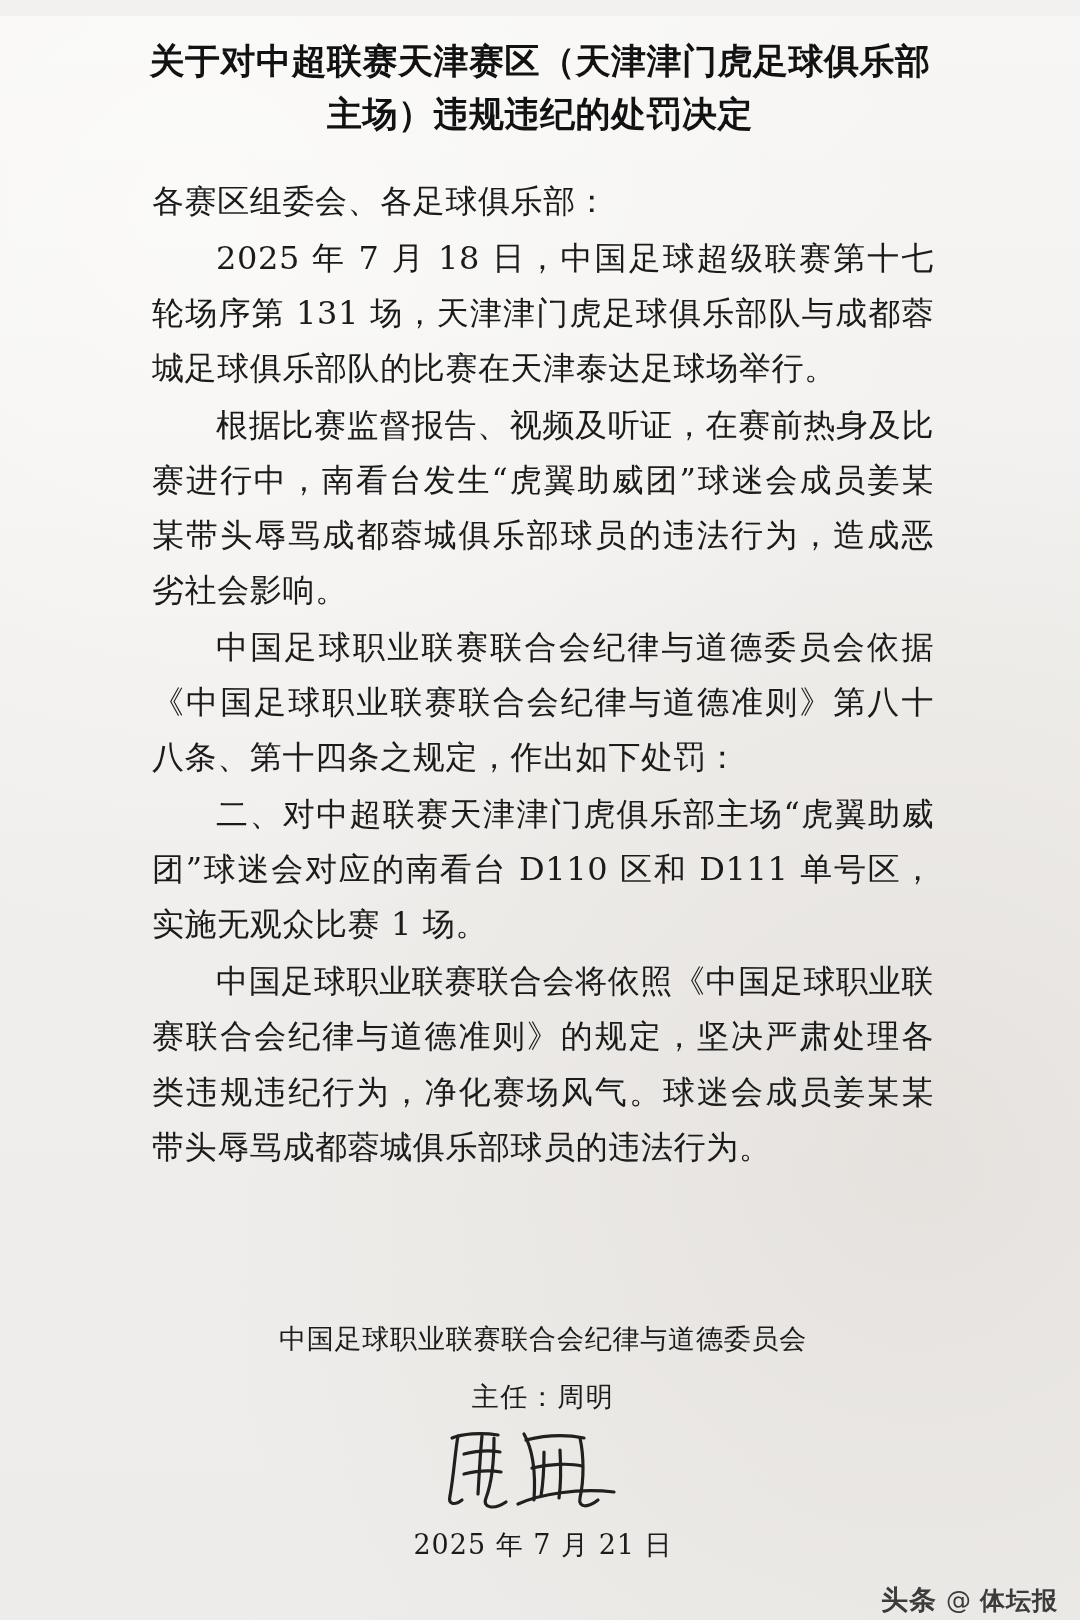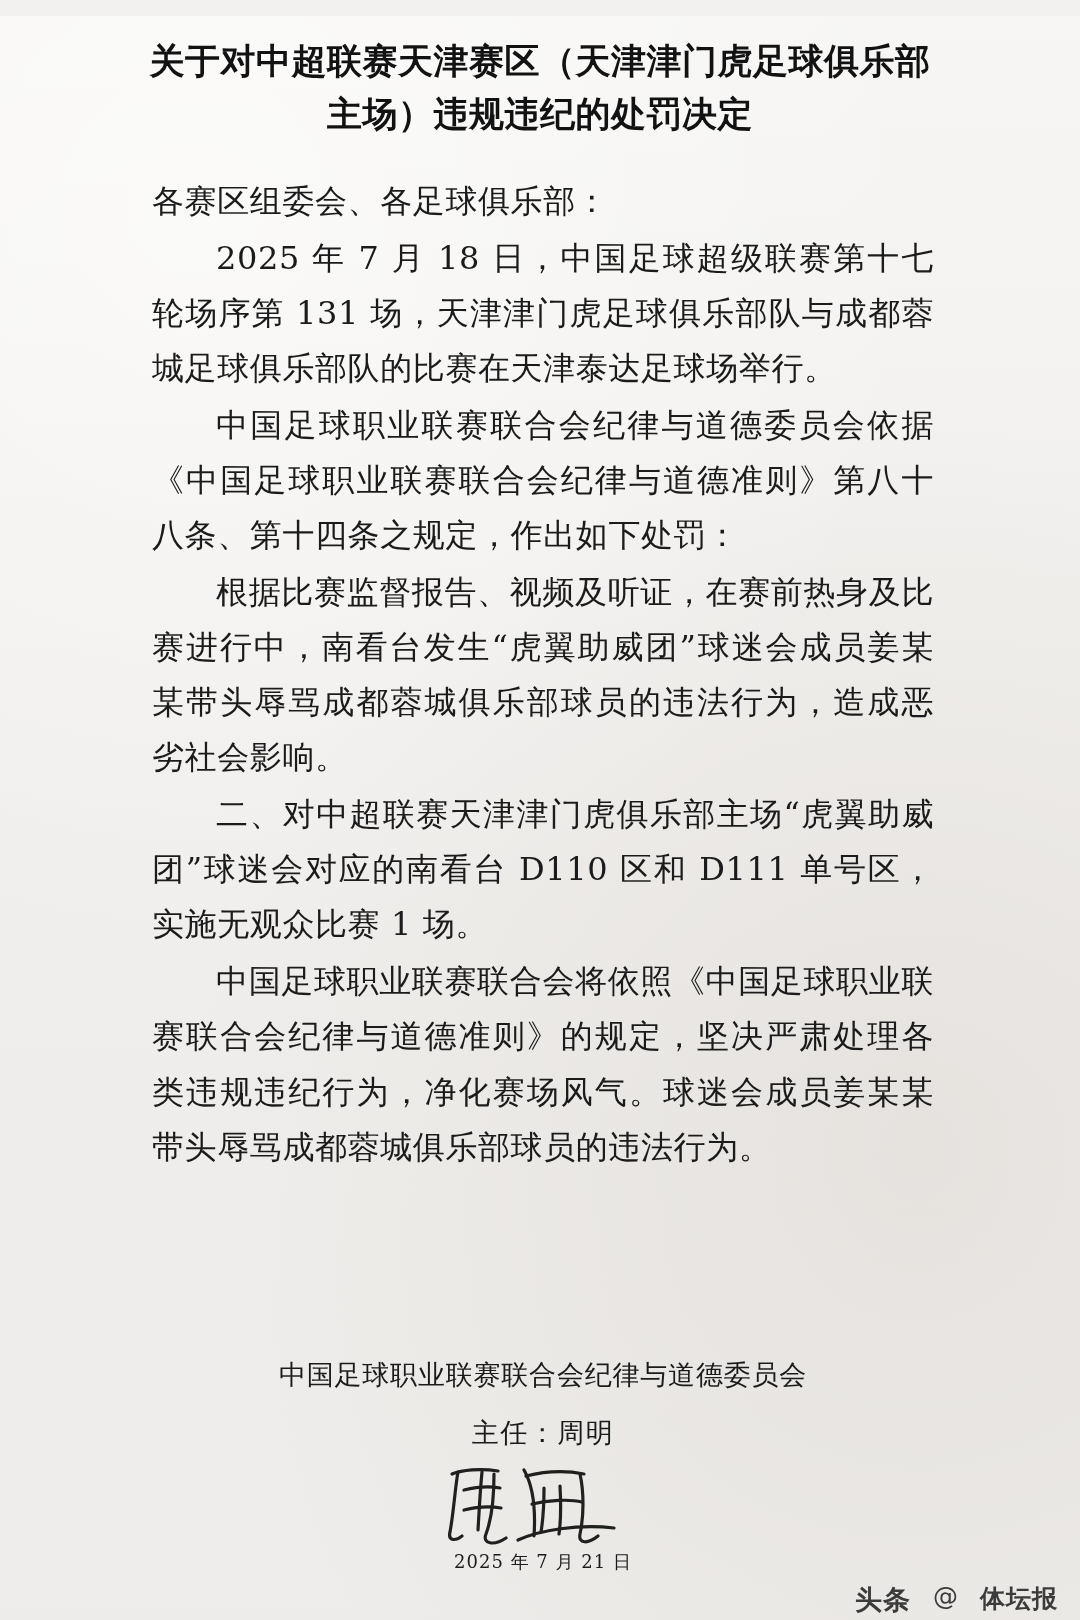--- a/index.html
+++ b/index.html
@@ -140,8 +140,8 @@
   <div class="body-block">
     <p class="para">各赛区组委会、各足球俱乐部：</p>
     <p class="para indent">2025 年 7 月 18 日，中国足球超级联赛第十七轮场序第 131 场，天津津门虎足球俱乐部队与成都蓉城足球俱乐部队的比赛在天津泰达足球场举行。</p>
+    <p class="para indent">根据比赛监督报告、视频及听证，在赛前热身及比赛进行中，南看台发生“虎翼助威团”球迷会成员姜某某带头辱骂成都蓉城俱乐部球员的违法行为，造成恶劣社会影响。</p>
     <p class="para indent">中国足球职业联赛联合会纪律与道德委员会依据《中国足球职业联赛联合会纪律与道德准则》第八十八条、第十四条之规定，作出如下处罚：</p>
-    <p class="para indent">根据比赛监督报告、视频及听证，在赛前热身及比赛进行中，南看台发生“虎翼助威团”球迷会成员姜某某带头辱骂成都蓉城俱乐部球员的违法行为，造成恶劣社会影响。</p>
     <p class="para indent">二、对中超联赛天津津门虎俱乐部主场“虎翼助威团”球迷会对应的南看台 D110 区和 D111 单号区，实施无观众比赛 1 场。</p>
     <p class="para indent">中国足球职业联赛联合会将依照《中国足球职业联赛联合会纪律与道德准则》的规定，坚决严肃处理各类违规违纪行为，净化赛场风气。球迷会成员姜某某带头辱骂成都蓉城俱乐部球员的违法行为。</p>
   </div>

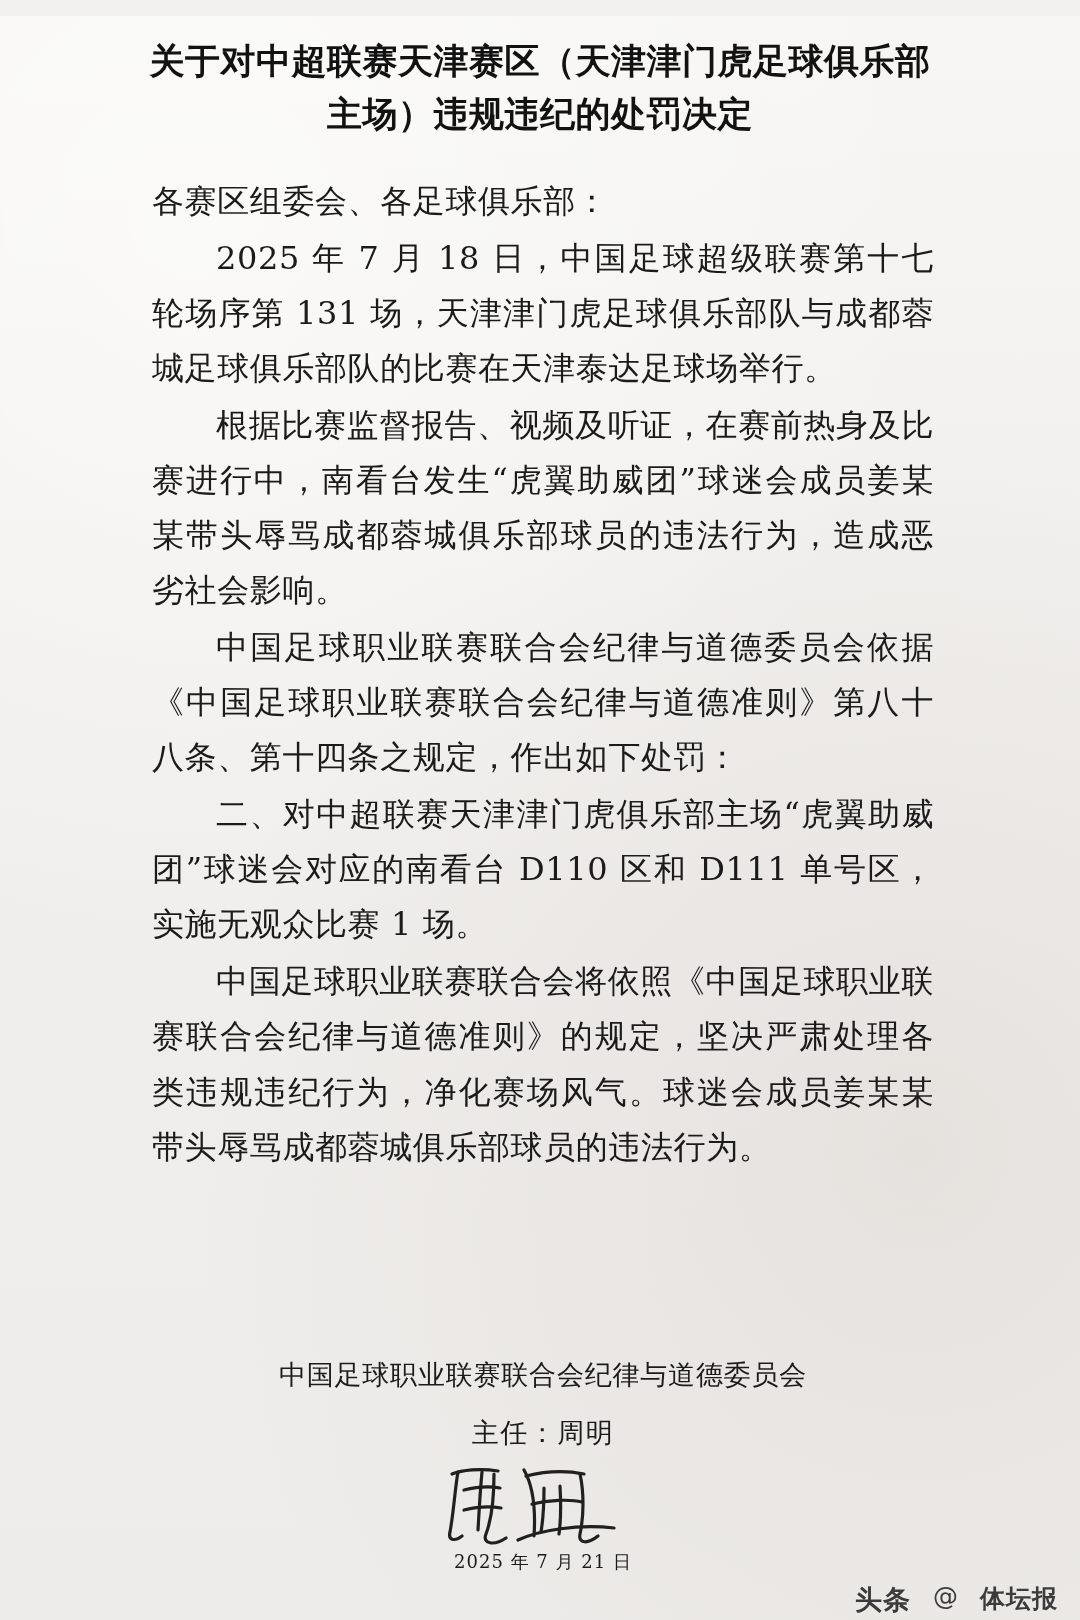--- a/index.html
+++ b/index.html
@@ -76,7 +76,6 @@
     line-height: 1.7;
     letter-spacing: 0.8px;
     color: #1b1b1b;
-    margin-top: 36px;
   }
   .sign-chair {
     font-size: 27px;

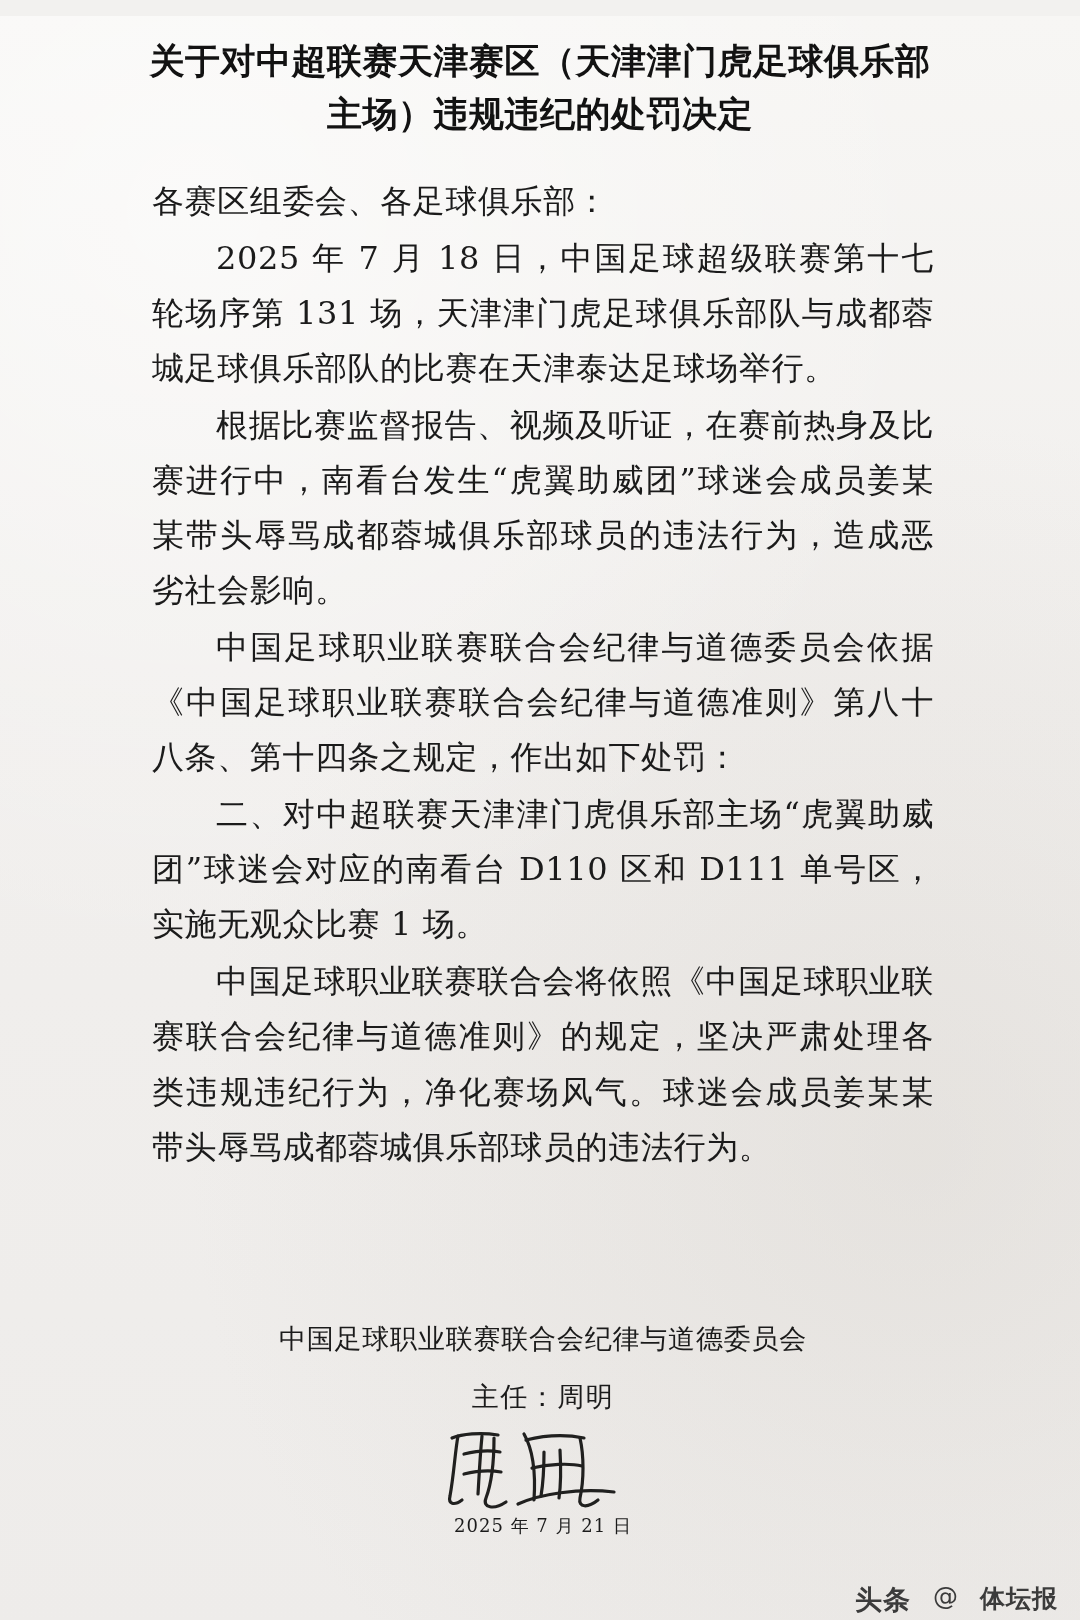--- a/index.html
+++ b/index.html
@@ -96,10 +96,10 @@
     transform: translateX(-50%);
   }
   .sign-date {
-    font-size: 18px;
+    font-size: 27px;
     letter-spacing: 1px;
     color: #1b1b1b;
-    margin-top: 0;
+    margin-top: 13px;
   }
   .watermark {
     position: absolute;

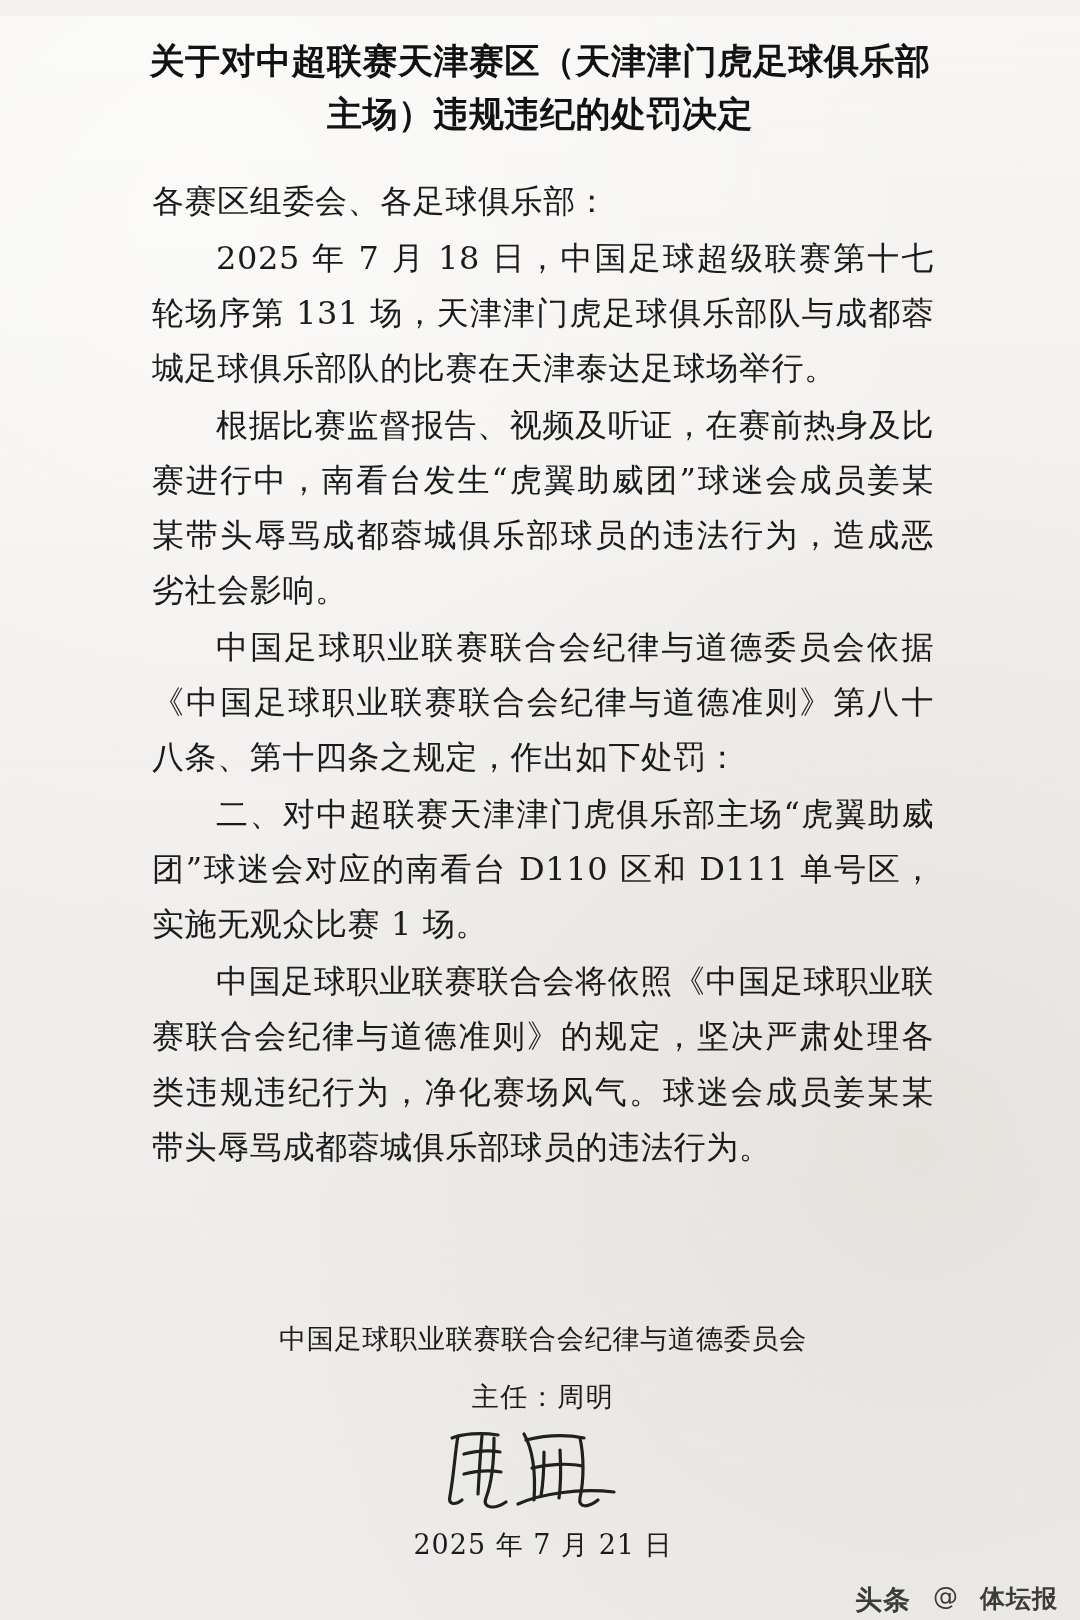--- a/index.html
+++ b/index.html
@@ -106,7 +106,8 @@
     right: 22px;
     bottom: 18px;
     display: flex;
-    gap: 22px;
+    align-items: center;
+    gap: 9px;
   }
   .wm-logo {
     font-family: "DejaVu Sans", "Liberation Sans", sans-serif;

